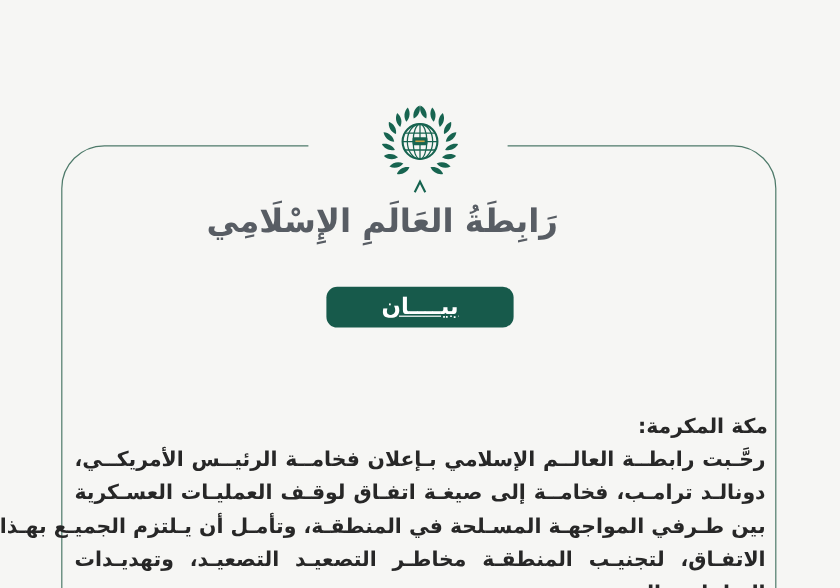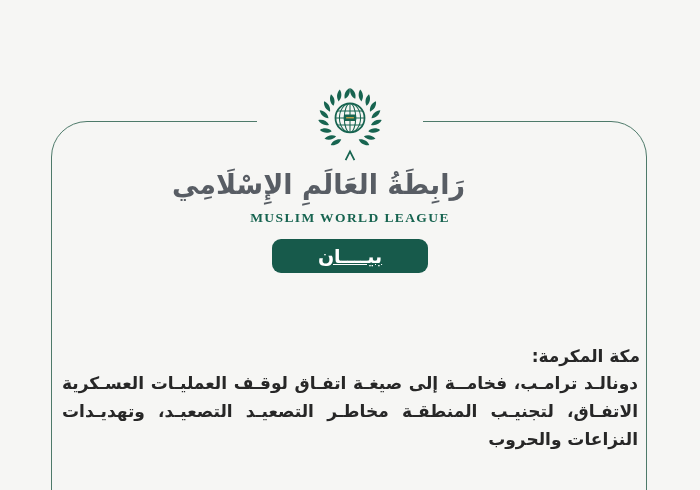--- a/index.html
+++ b/index.html
@@ -120,7 +120,6 @@
 
   <div class="calligraphy">رَابِطَةُ العَالَمِ الإِسْلَامِي</div>
 
-  <div class="latin-name">MUSLIM WORLD LEAGUE</div>
 
   <div class="banner">
     <span>بيــــان</span>

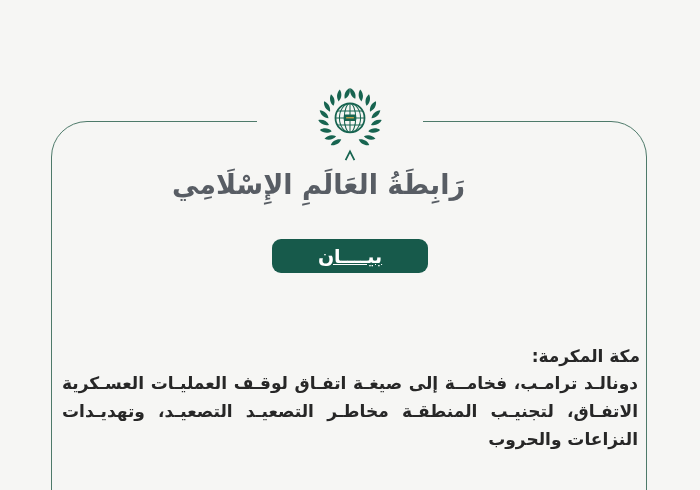--- a/index.html
+++ b/index.html
@@ -128,6 +128,7 @@
   <div class="location">مكة المكرمة:</div>
 
   <div class="paragraph">
+    <div class="line">رحَّـبت رابطــة العالــم الإسلامي بـإعلان فخامــة الرئيــس الأمريكــي،</div>
     <div class="line">دونالـد ترامـب، فخامــة إلى صيغـة اتفـاق لوقـف العمليـات العسـكرية</div>
     <div class="line">الاتفـاق، لتجنيـب المنطقـة مخاطـر التصعيـد التصعيـد، وتهديـدات</div>
     <div class="line last">النزاعات والحروب</div>

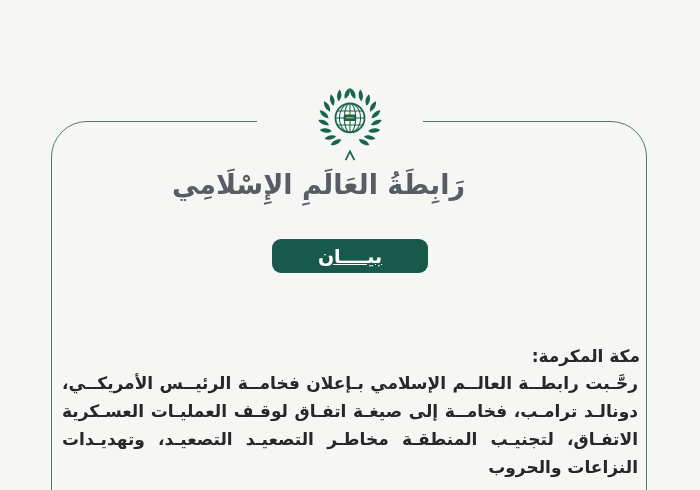--- a/index.html
+++ b/index.html
@@ -130,6 +130,7 @@
   <div class="paragraph">
     <div class="line">رحَّـبت رابطــة العالــم الإسلامي بـإعلان فخامــة الرئيــس الأمريكــي،</div>
     <div class="line">دونالـد ترامـب، فخامــة إلى صيغـة اتفـاق لوقـف العمليـات العسـكرية</div>
+    <div class="line">بين طـرفي المواجهـة المسـلحة في المنطقـة، وتأمـل أن يـلتزم الجميـع بهـذا</div>
     <div class="line">الاتفـاق، لتجنيـب المنطقـة مخاطـر التصعيـد التصعيـد، وتهديـدات</div>
     <div class="line last">النزاعات والحروب</div>
   </div>

